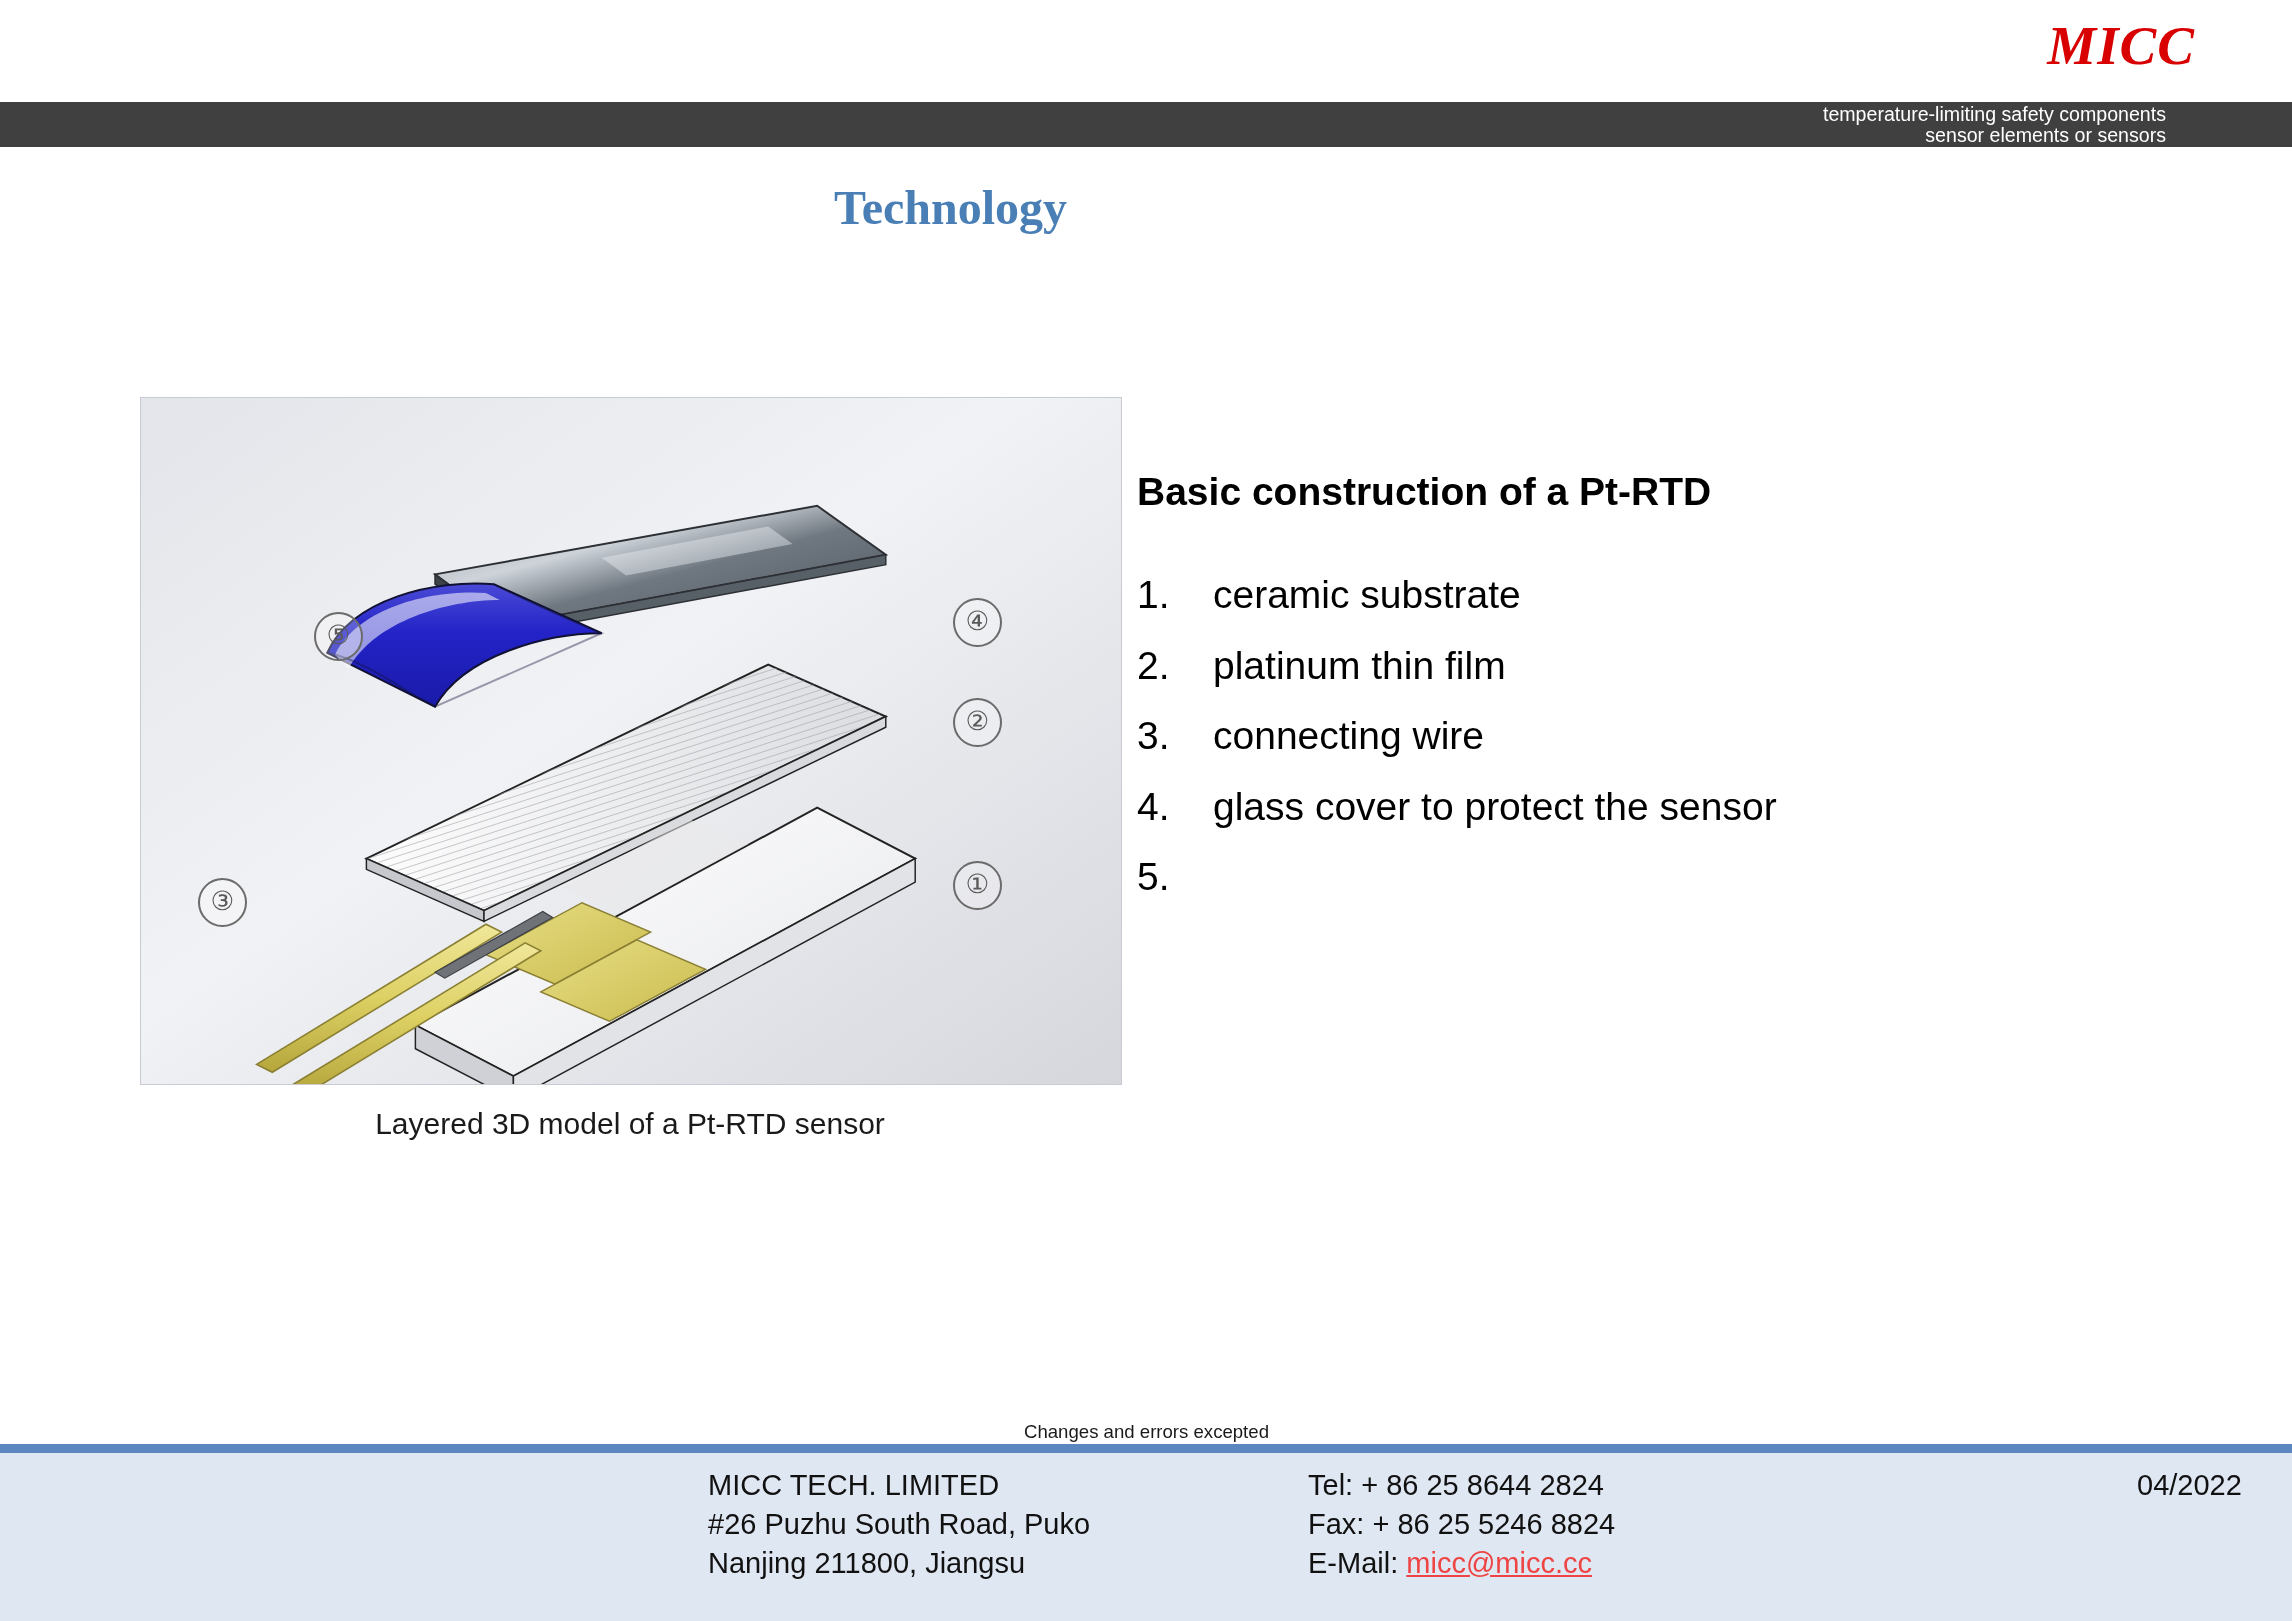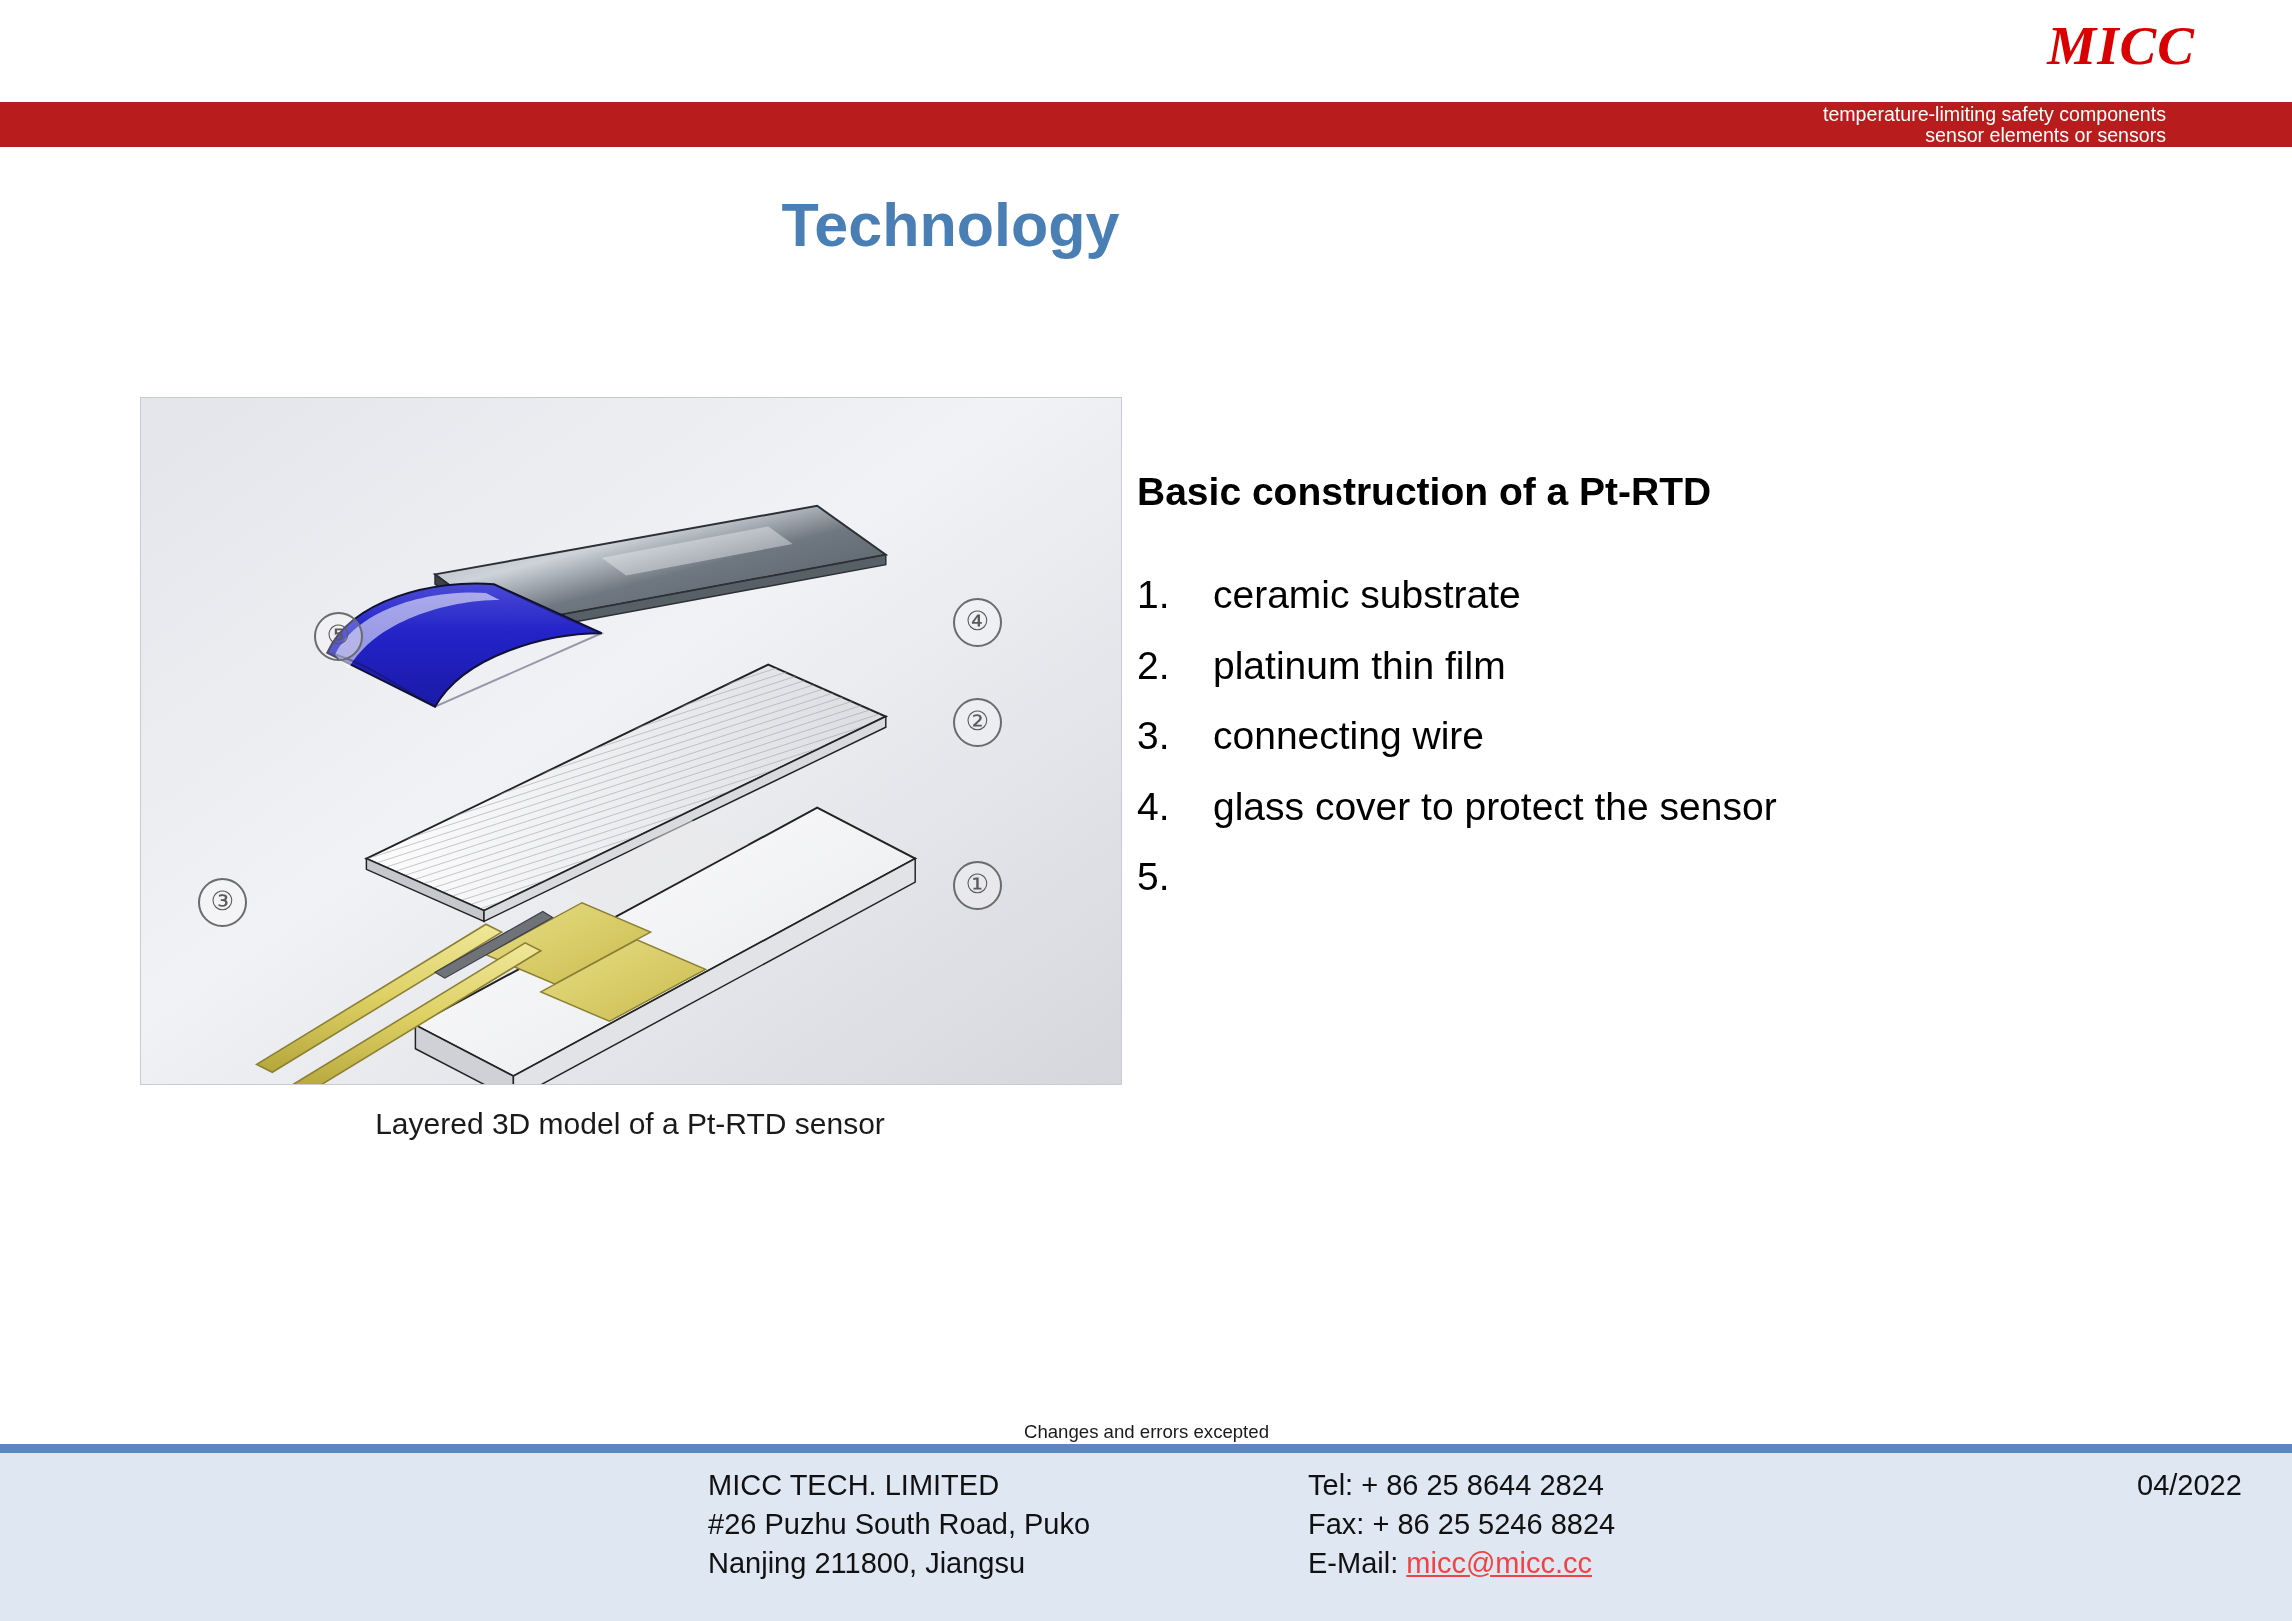--- a/index.html
+++ b/index.html
@@ -33,7 +33,7 @@
     left: 0;
     width: 2293px;
     height: 45px;
-    background: #b91c1c;
+    background: #404040;
   }
   .header-bar .tagline {
     position: absolute;

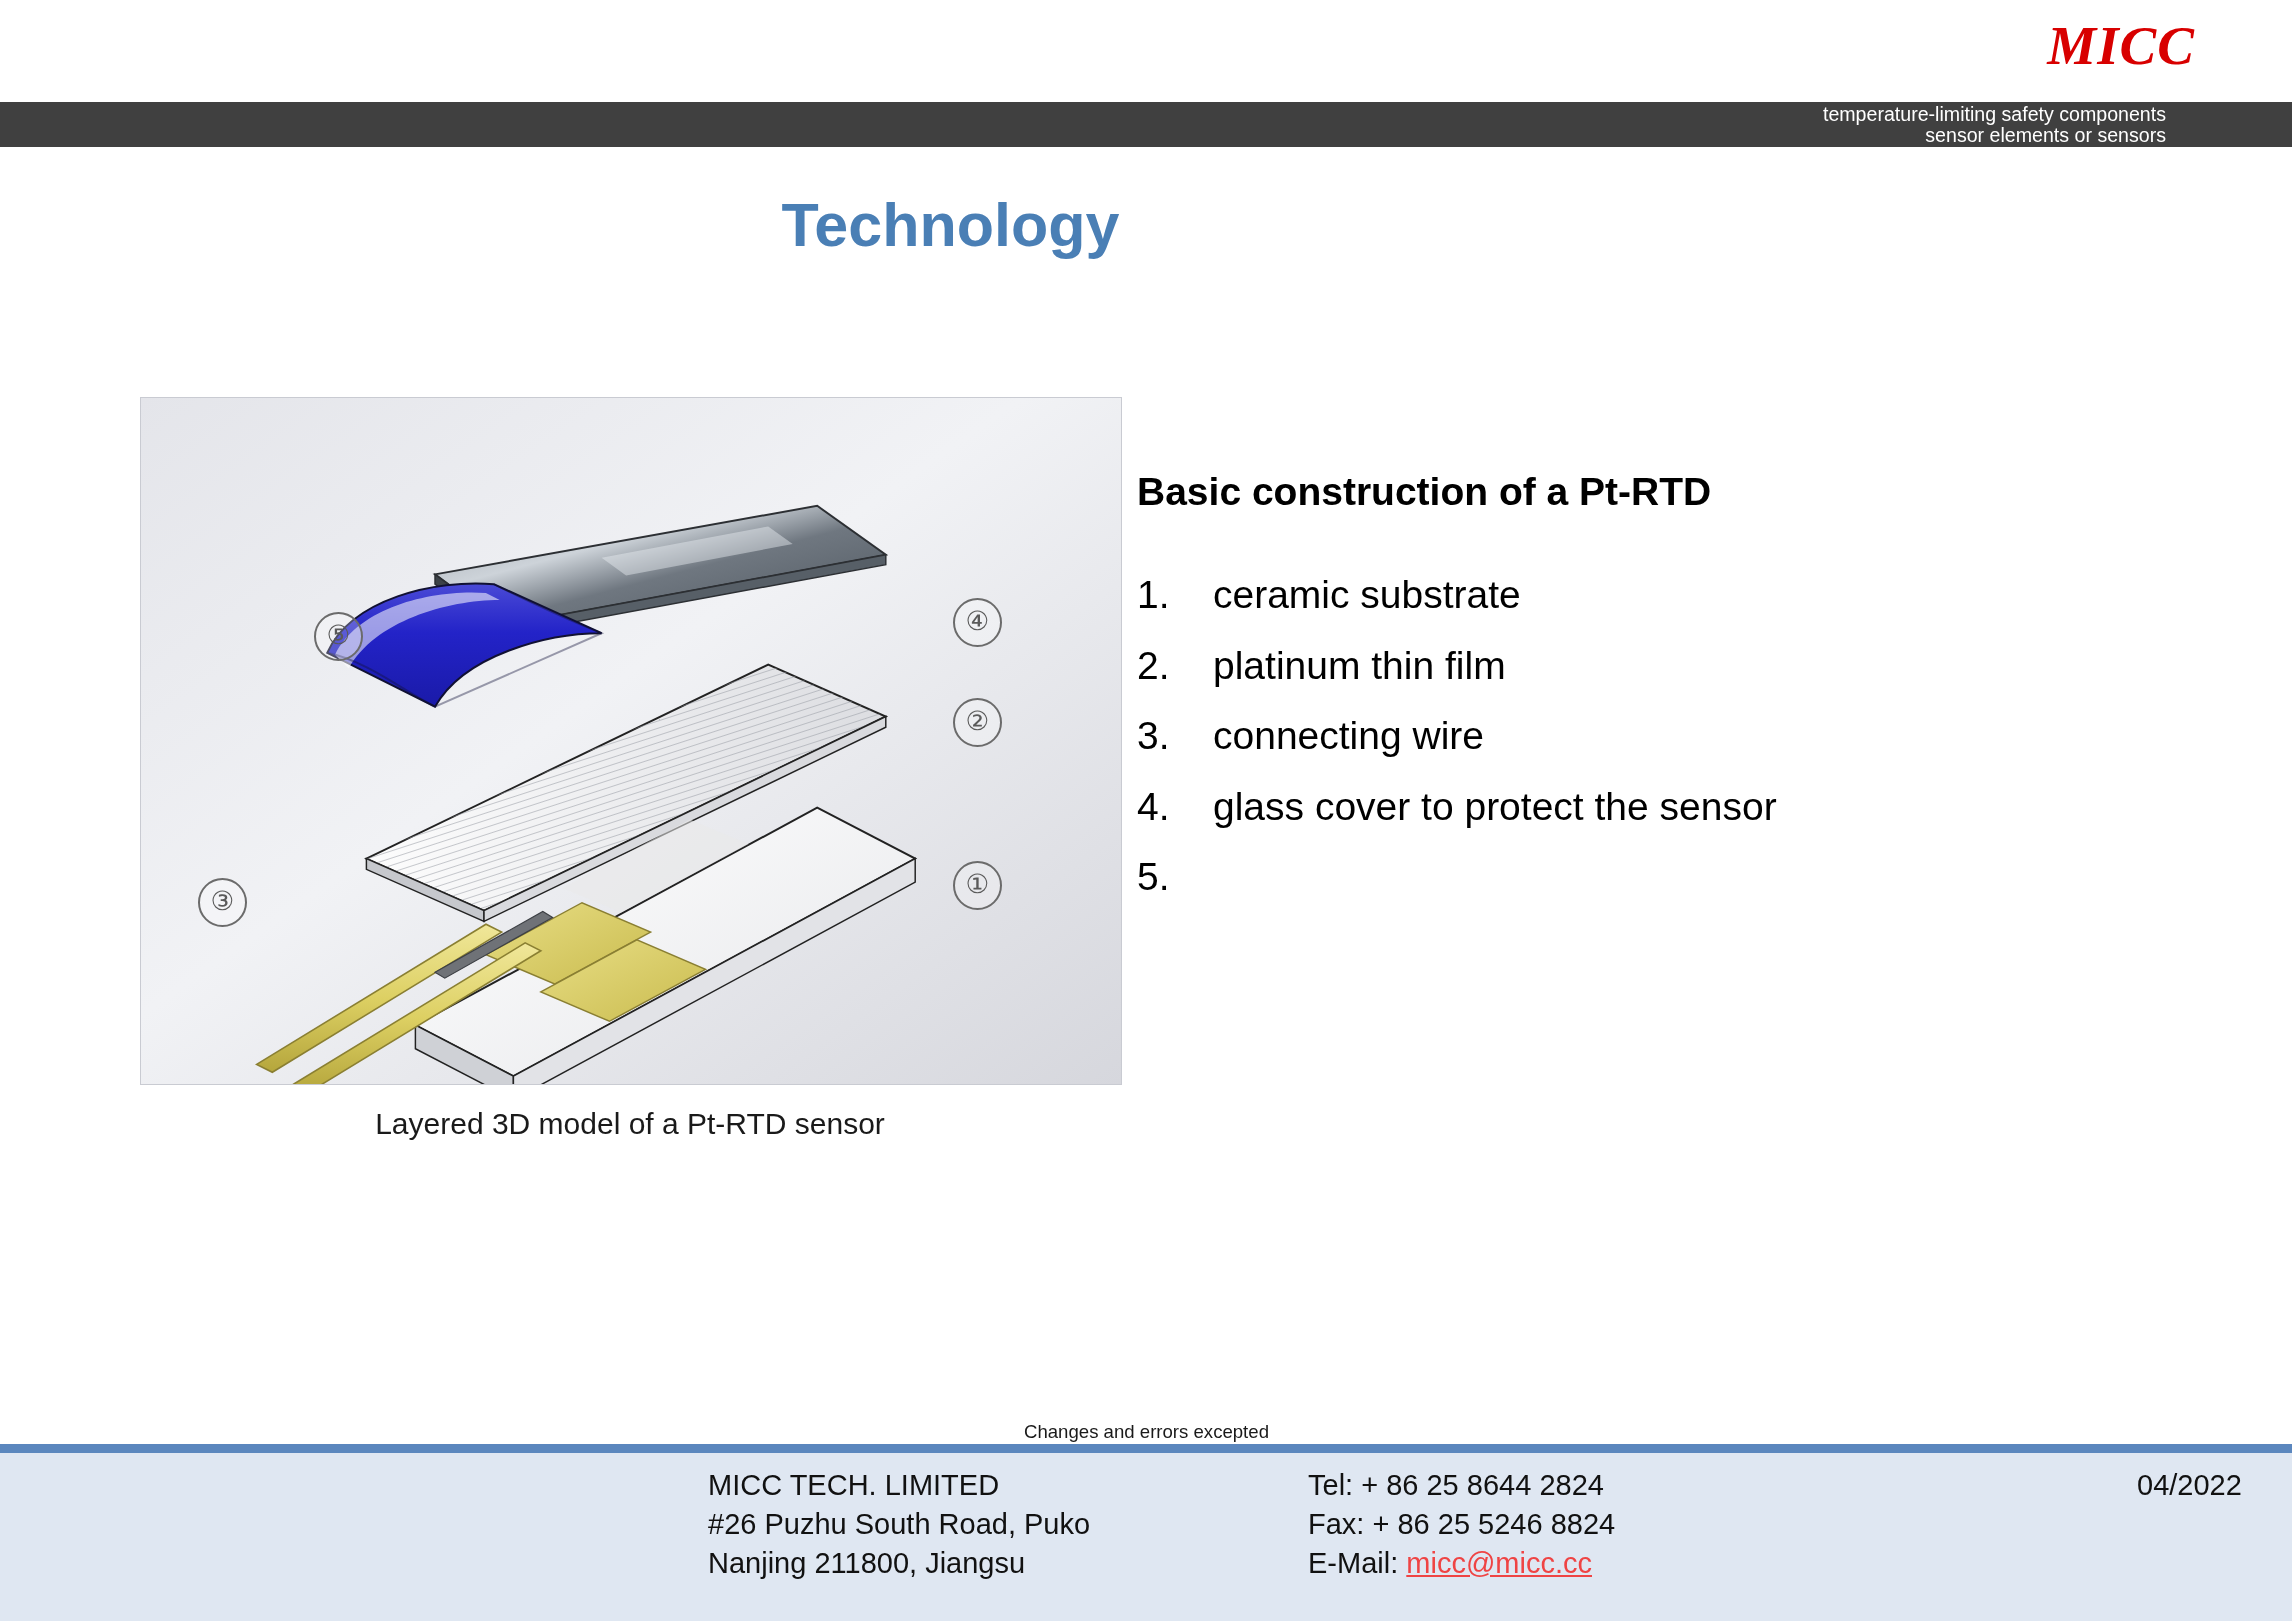--- a/index.html
+++ b/index.html
@@ -48,13 +48,14 @@
   
   .slide-title {
     position: absolute;
-    top: 190px;
+    top: 180px;
     left: 0;
     width: 2293px;
     text-align: center;
-    font-size: 61px;
+    font-size: 48px;
     font-weight: bold;
     color: #4a7fb5;
+    font-family: Liberation Serif, serif;
   }
   .slide-title span { position: relative; left: -196px; }
 

